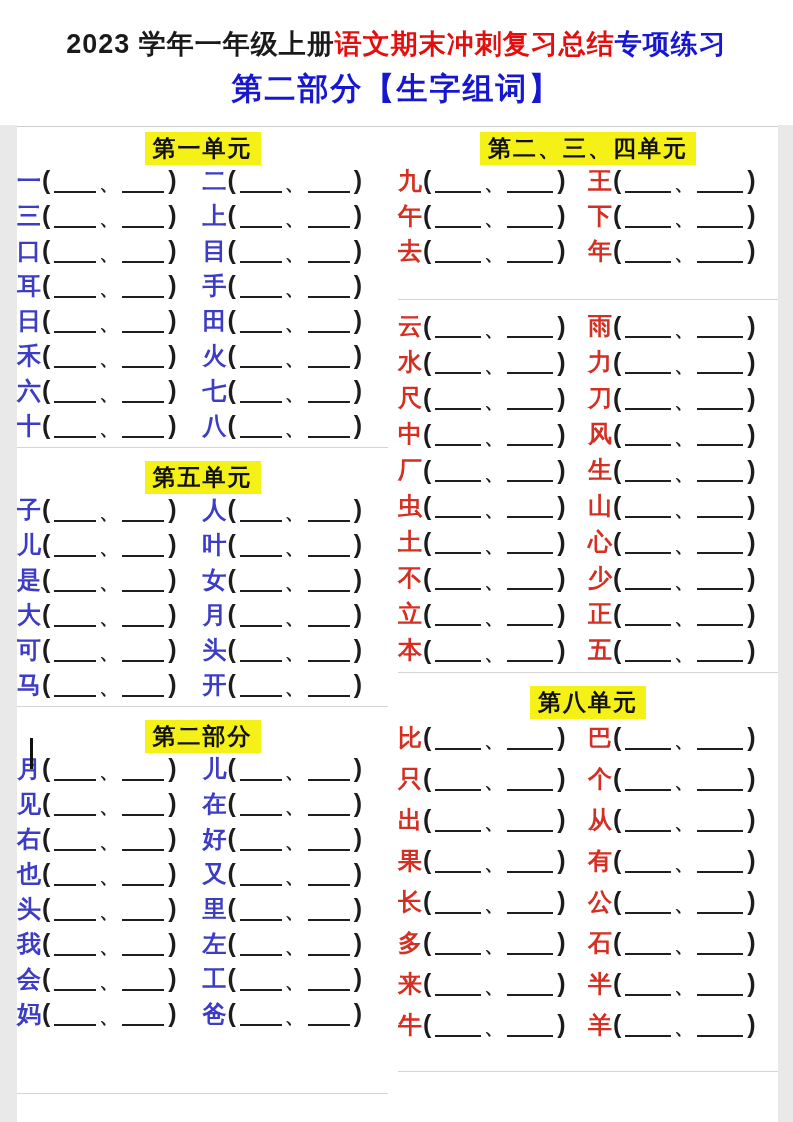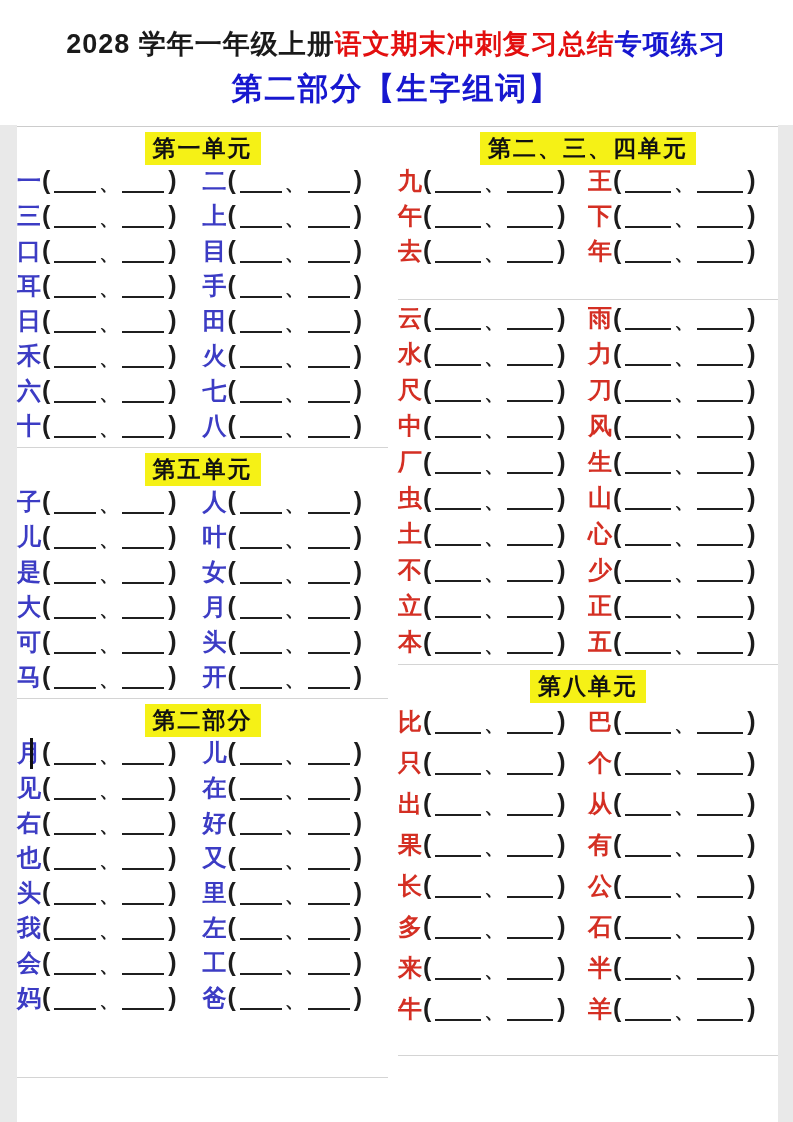--- a/index.html
+++ b/index.html
@@ -87,7 +87,7 @@
   <div class="side-strip left-strip"></div>
   <div class="side-strip right-strip"></div>
 
-  <div class="doc-title"><span class="t-black">2028 学年一年级上册</span><span class="t-red">语文期末冲刺复习总结</span><span class="t-blue">专项练习</span></div>
+  <div class="doc-title"><span class="t-black">2023 学年一年级上册</span><span class="t-red">语文期末冲刺复习总结</span><span class="t-blue">专项练习</span></div>
 
   <div class="doc-subtitle">第二部分【生字组词】</div>
 

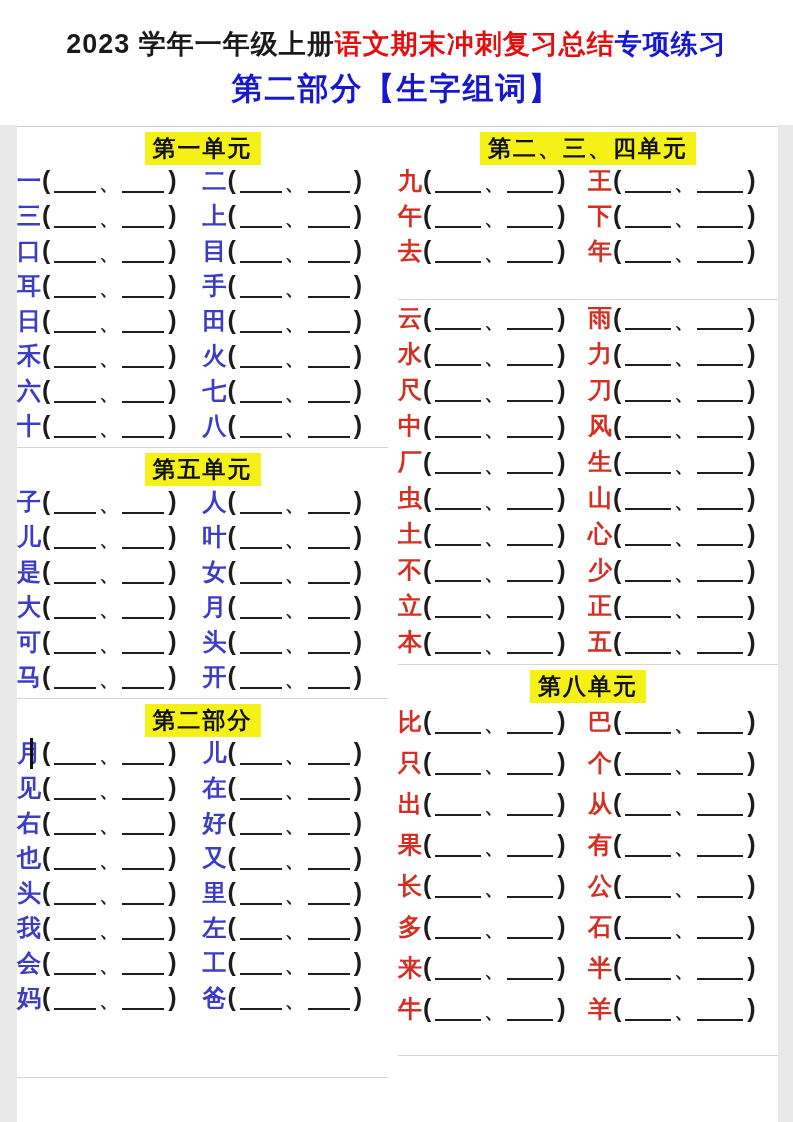--- a/index.html
+++ b/index.html
@@ -32,7 +32,7 @@
     margin:16px 15px 0 17px;
     border-top:1px solid #cccccc;
   }
-  .column { display:flex; flex-direction:column; }
+  .column { display:flex; flex-direction:column;gap:8px; }
   .column-left  { width:371px; }
   .column-right { flex:1; padding-left:10px; }
 

